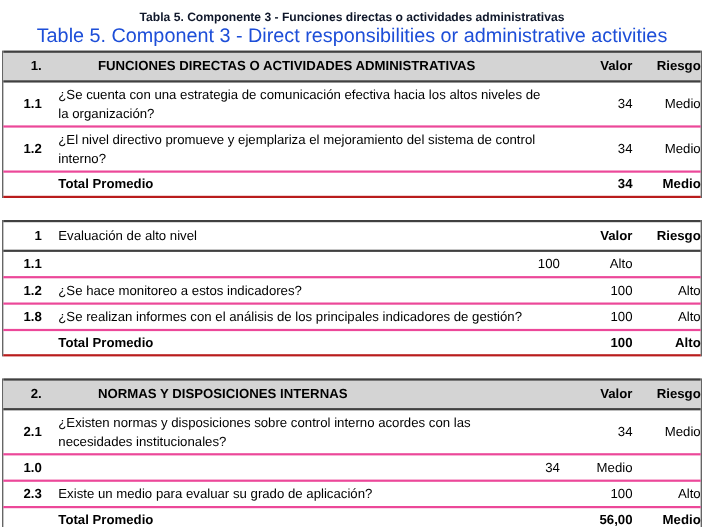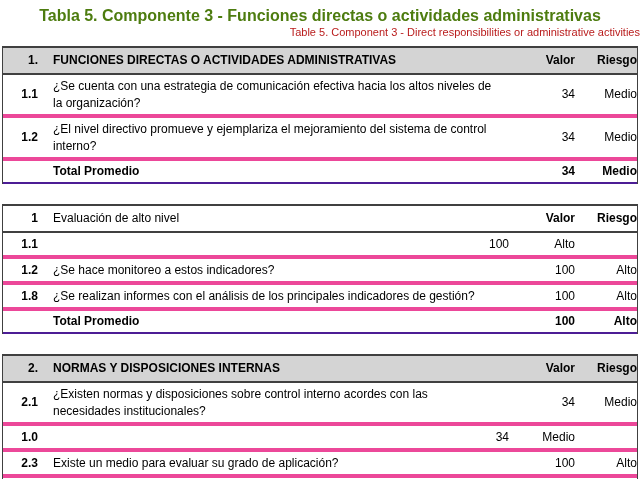--- a/index.html
+++ b/index.html
@@ -13,10 +13,10 @@
   .page { padding-top: 8px; }
   .title {
     text-align: center;
-    font-size: 16px;
+    font-size: 11px;
     font-weight: bold;
     line-height: 16px;
-    color: #4d7c0f;
+    color: #0f172a;
   }
   .subtitle {
     text-align: right;

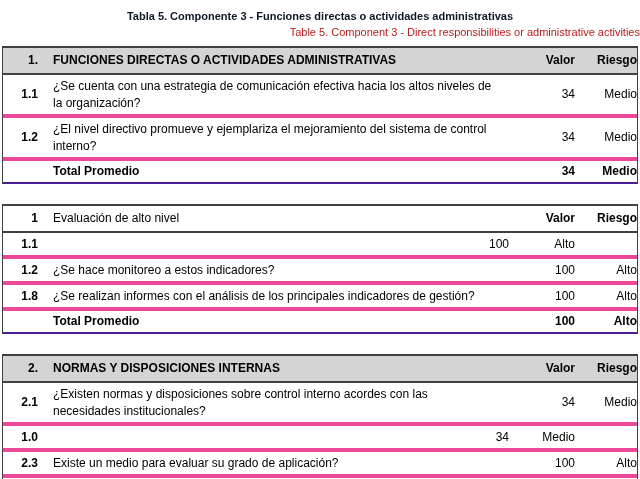--- a/index.html
+++ b/index.html
@@ -19,10 +19,10 @@
     color: #0f172a;
   }
   .subtitle {
-    text-align: right;
-    font-size: 11px;
+    text-align: center;
+    font-size: 18px;
     line-height: 16px;
-    color: #b91c1c;
+    color: #1d4ed8;
     margin-bottom: 6px;
   }
   .sections { margin: 0 2px; }

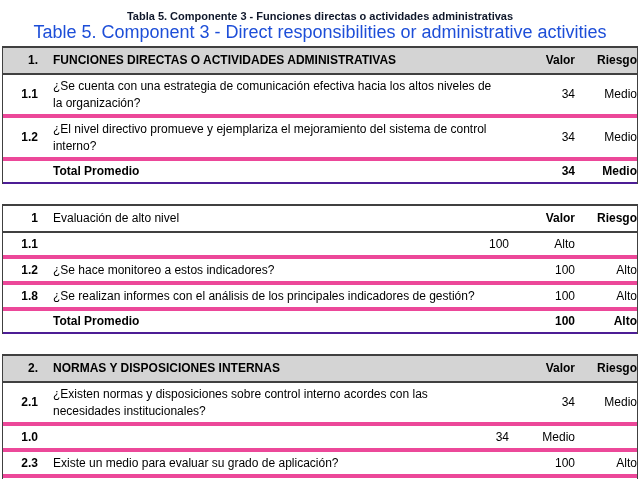--- a/index.html
+++ b/index.html
@@ -54,7 +54,7 @@
   .cell.question { padding-left: 8px; padding-right: 12px; }
   .cell.valor, .cell.riesgo { text-align: right; }
   .heading { font-weight: normal; }
-  .section.gray-header .heading { font-weight: bold; }
+  .section.gray-header .heading { font-weight: bold; margin-left: 36px; }
   .colhead { font-weight: bold; }
   .total-label { font-weight: bold; }
   .total-valor, .total-riesgo { font-weight: bold; }

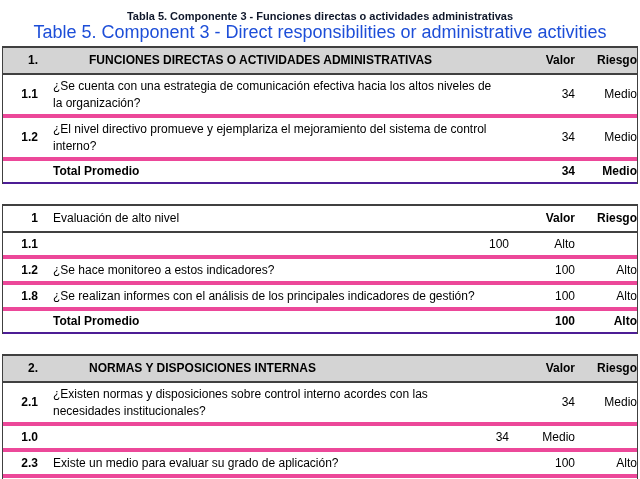--- a/index.html
+++ b/index.html
@@ -43,7 +43,7 @@
     padding: 4px 0;
   }
   .section.gray-header .row.header { background: #d4d4d4; }
-  .row.item { border-bottom: 4px solid #ec4899; padding: 2.5px 0; }
+  .row.item { border-bottom: 2px solid #ec4899; padding: 2.5px 0; }
   .row.total { border-bottom: 2px solid #4c1d95; padding: 2px 0; }
   .cell { font-size: 12px; line-height: 17px; }
   .cell.num {

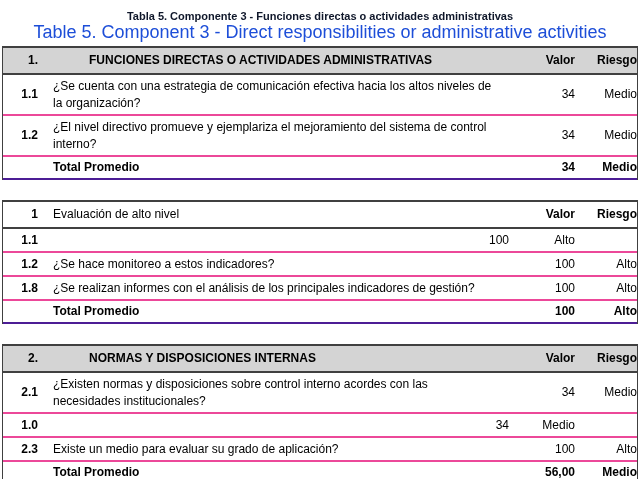--- a/index.html
+++ b/index.html
@@ -44,7 +44,7 @@
   }
   .section.gray-header .row.header { background: #d4d4d4; }
   .row.item { border-bottom: 2px solid #ec4899; padding: 2.5px 0; }
-  .row.total { border-bottom: 2px solid #4c1d95; padding: 2px 0; }
+  .row.total { border-bottom: 2px solid #b91c1c; padding: 2px 0; }
   .cell { font-size: 12px; line-height: 17px; }
   .cell.num {
     text-align: right;

